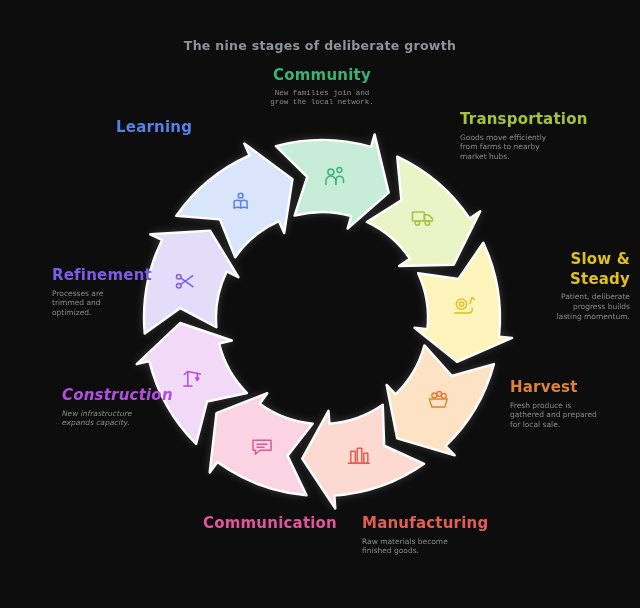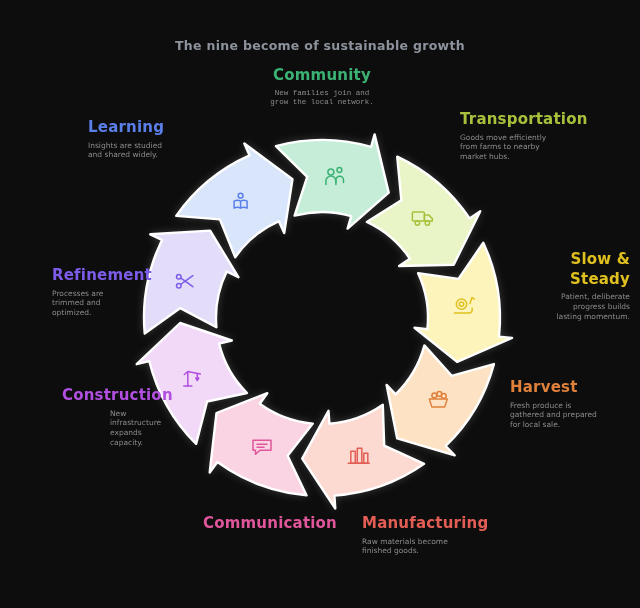--- a/index.html
+++ b/index.html
@@ -23,7 +23,7 @@
 <body>
 
 <div class="canvas">
-  <h1 class="title" style="color: rgb(141, 147, 156);">The nine become of sustainable growth</h1>
+  <h1 class="title" style="color: rgb(141, 147, 156);">The nine stages of deliberate growth</h1>
   <svg id="ring" width="640" height="608" viewBox="0 0 640 608">
       <path class="seg" d="M275.9,146.1 A178,178 0 0 1 371.1,146.9 L374.6,134.4 L388.7,192.6 L347.6,228.6 L351.2,216.1 A106,106 0 0 0 294.6,215.6 L307.2,176.8 Z" fill="#c5edd7"></path>
       <path class="seg" d="M397.2,156.7 A178,178 0 0 1 469.6,218.5 L480.3,211.2 L453.7,264.8 L399.1,266.0 L409.9,258.7 A106,106 0 0 0 366.8,221.9 L401.4,200.3 Z" fill="#e9f5c6"></path>

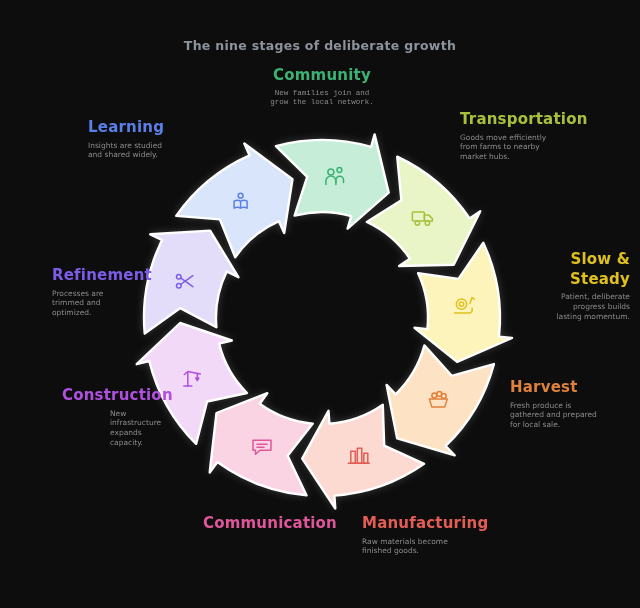--- a/index.html
+++ b/index.html
@@ -126,7 +126,7 @@
 trimmed and
 optimized.</div>
       </div>
-      <div class="label" style="left: 88px; top: 118px; width: 108px; text-align: left;">
+      <div class="label" style="left: 116px; top: 118px; width: 108px; text-align: left;">
         <span class="hd" style="color: rgb(91, 127, 232);">Learning</span>
         <div class="bd" style="color: rgb(139, 139, 139);">Insights are studied
 and shared widely.</div>

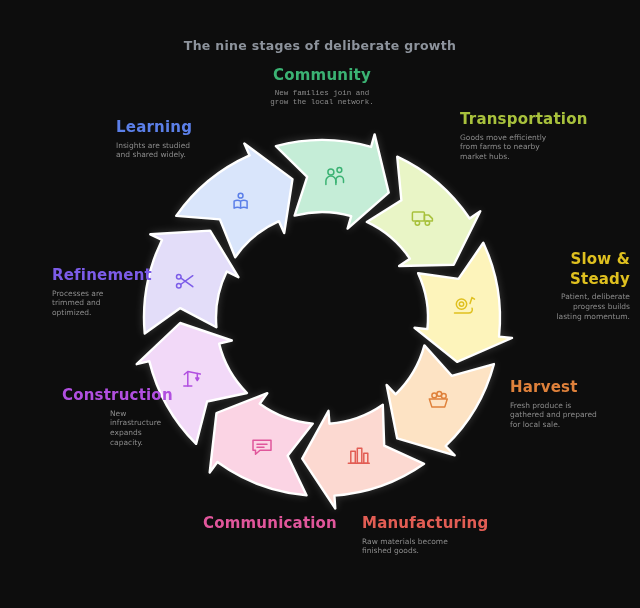--- a/index.html
+++ b/index.html
@@ -128,8 +128,6 @@
       </div>
       <div class="label" style="left: 116px; top: 118px; width: 108px; text-align: left;">
         <span class="hd" style="color: rgb(91, 127, 232);">Learning</span>
-        <div class="bd" style="color: rgb(139, 139, 139);">Insights are studied
-and shared widely.</div>
       </div>
     </div>
 </div>

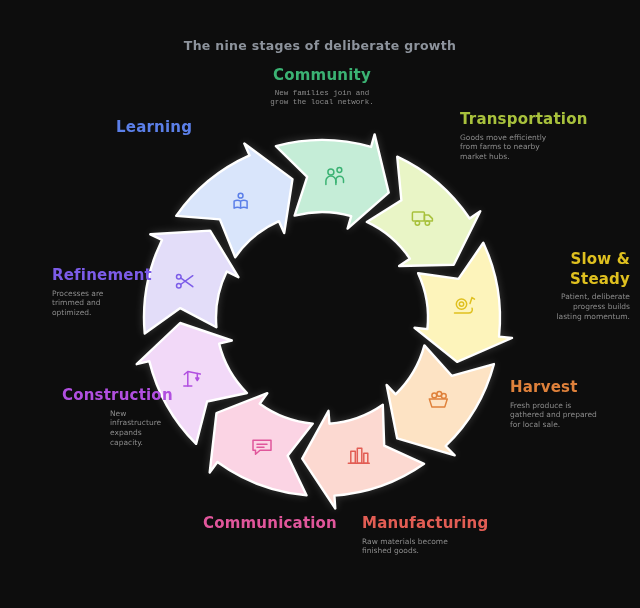--- a/index.html
+++ b/index.html
@@ -115,7 +115,7 @@
       <div class="label" style="left: 203px; top: 514px; width: 112px; text-align: left;">
         <span class="hd" style="color: rgb(224, 86, 155);">Communication</span>
       </div>
-      <div class="label" style="left: 62px; top: 386px; width: 112px; text-align: left;">
+      <div class="label" style="left: 62px; top: 386px; width: 112px; text-align: left; font-style: italic;">
         <span class="hd" style="color: rgb(177, 79, 224);">Construction</span>
         <div class="bd" style="color: rgb(139, 139, 139); margin-left: 48px;">New infrastructure
 expands capacity.</div>

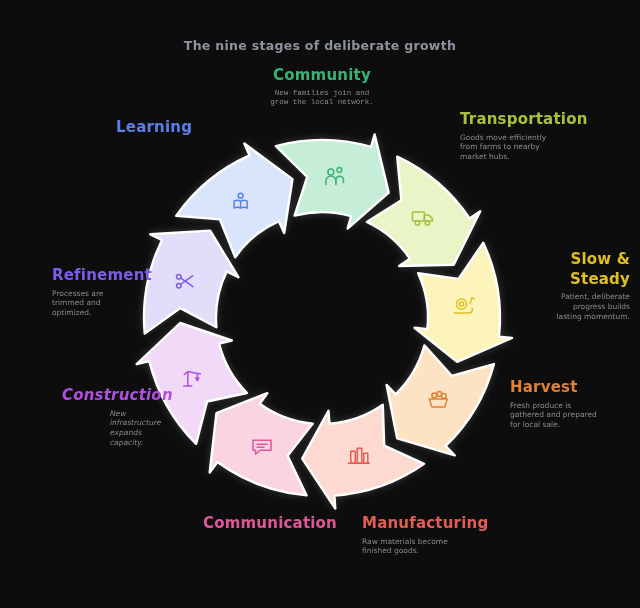--- a/index.html
+++ b/index.html
@@ -117,7 +117,7 @@
       </div>
       <div class="label" style="left: 62px; top: 386px; width: 112px; text-align: left; font-style: italic;">
         <span class="hd" style="color: rgb(177, 79, 224);">Construction</span>
-        <div class="bd" style="color: rgb(139, 139, 139); margin-left: 48px;">New infrastructure
+        <div class="bd" style="color: rgb(139, 139, 139);">New infrastructure
 expands capacity.</div>
       </div>
       <div class="label" style="left: 52px; top: 246px; width: 100px; text-align: left; margin-top: 20px;">

